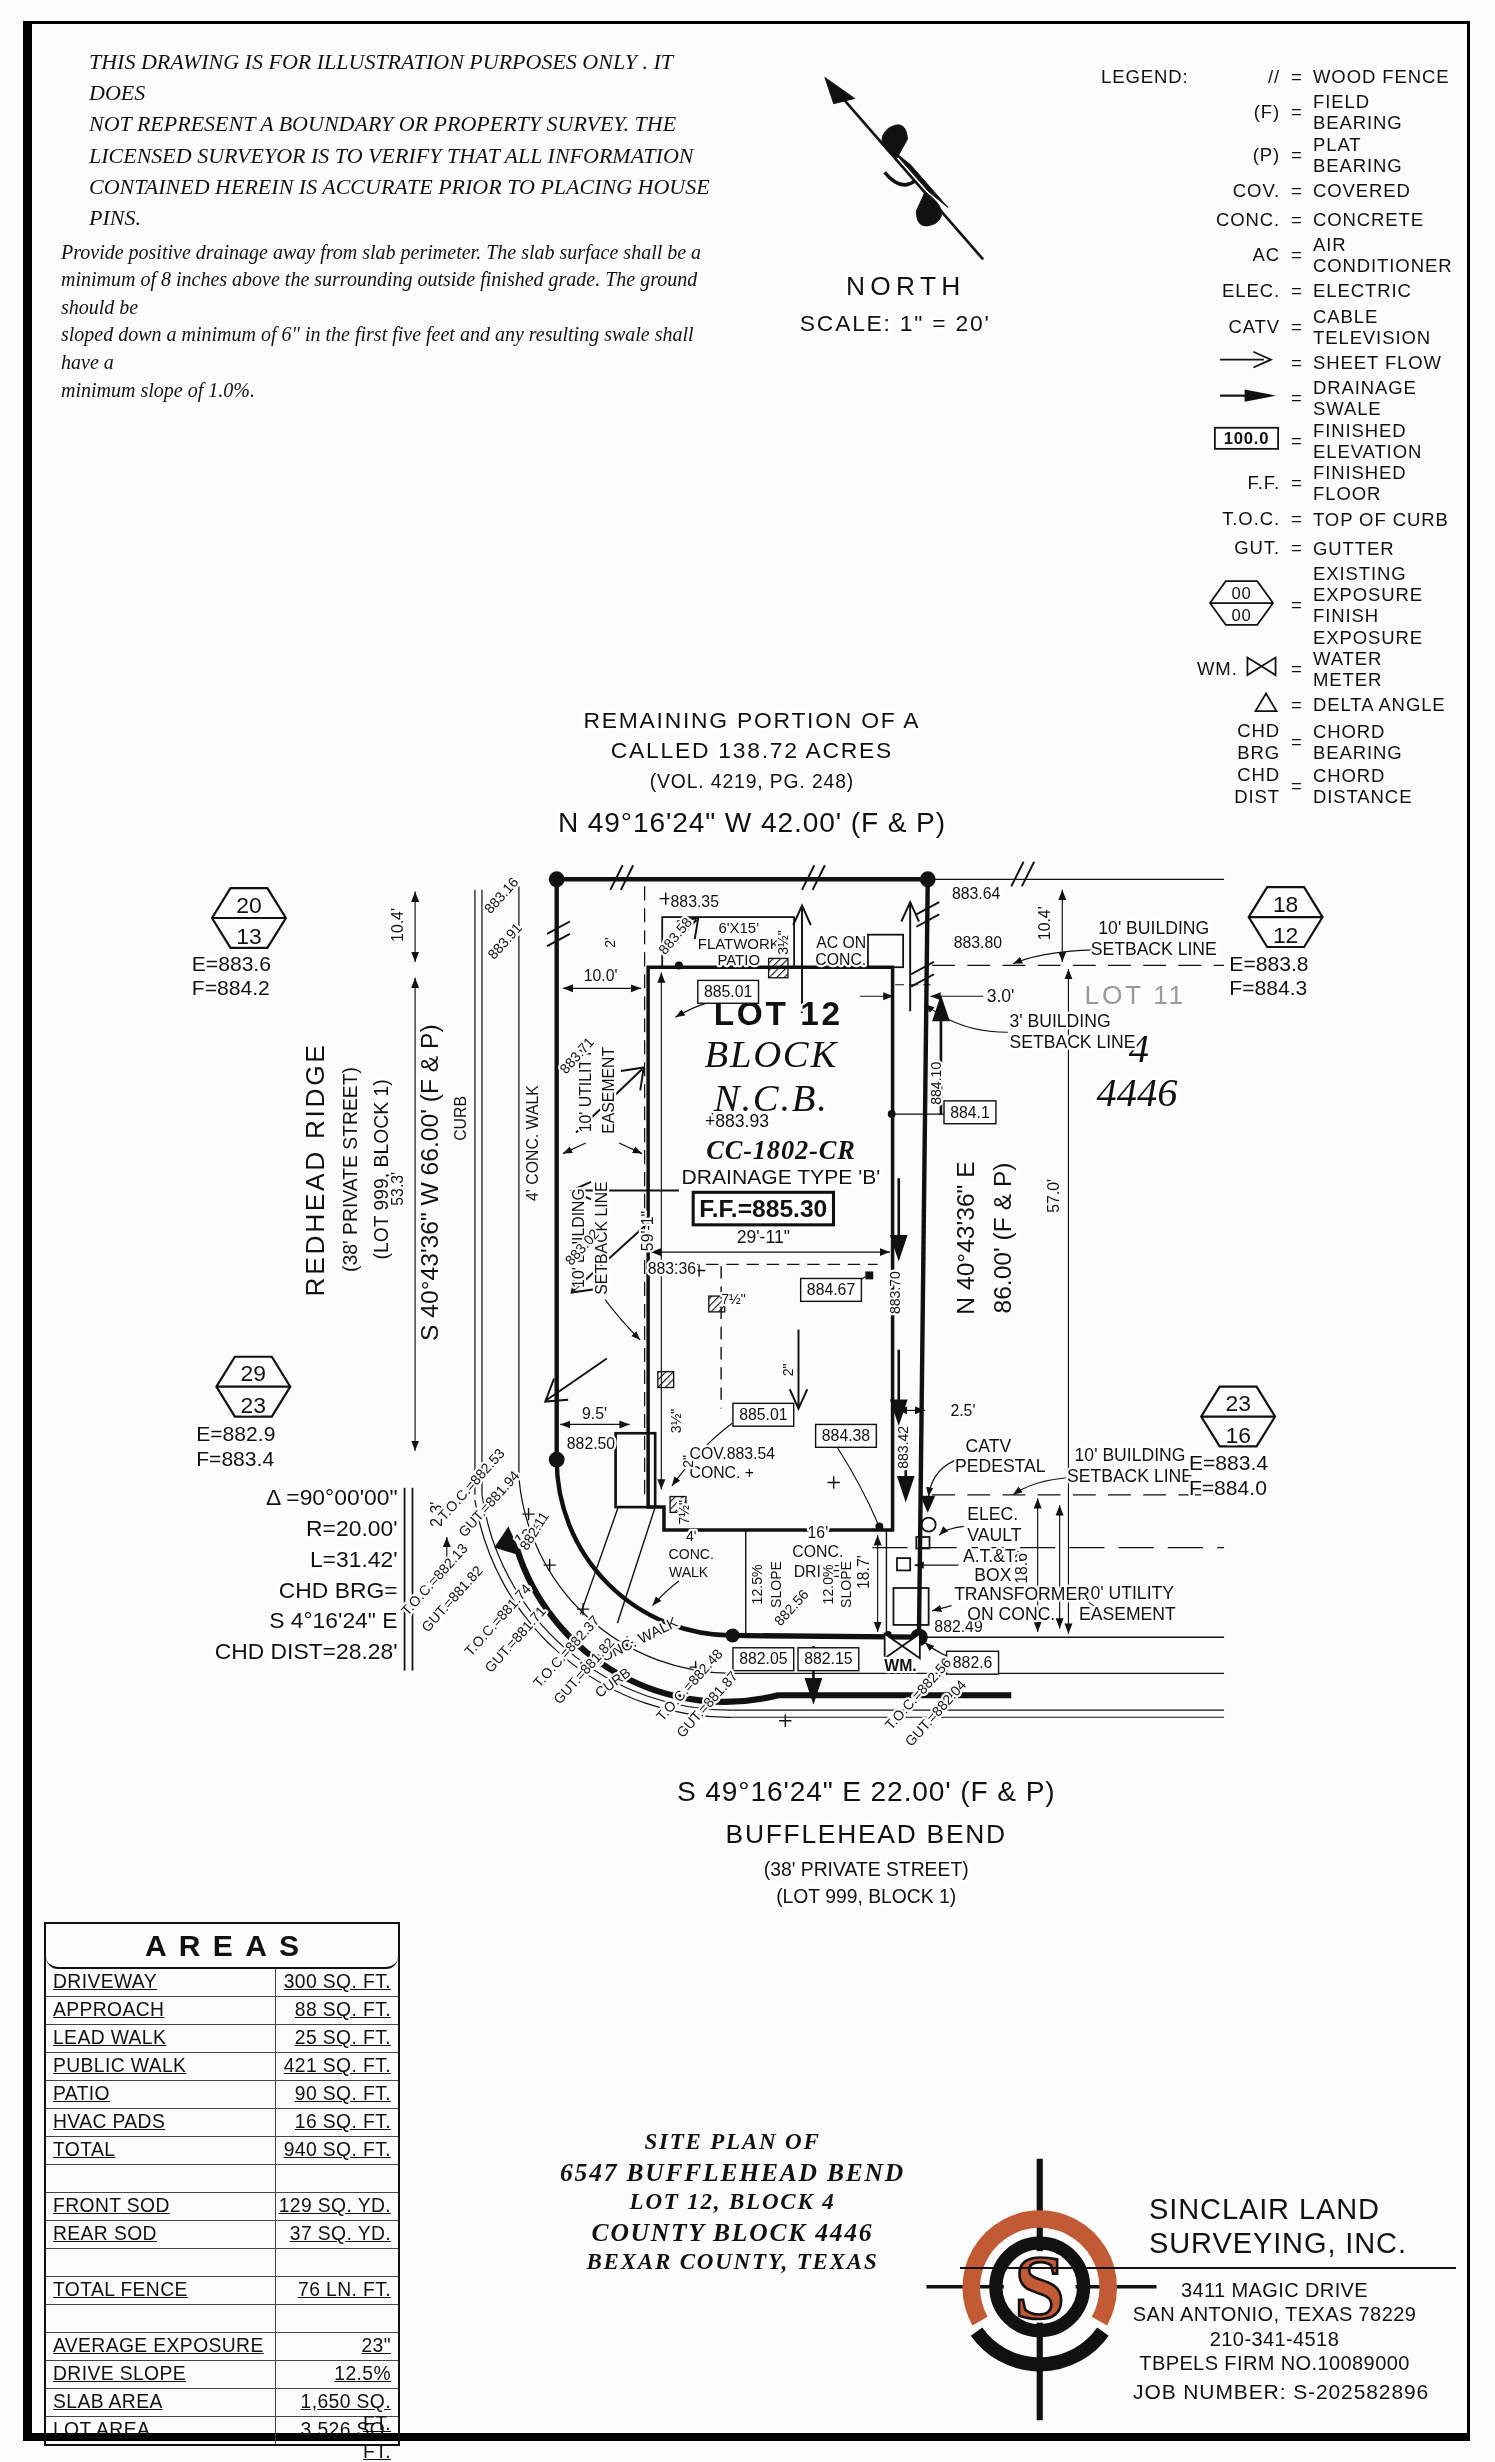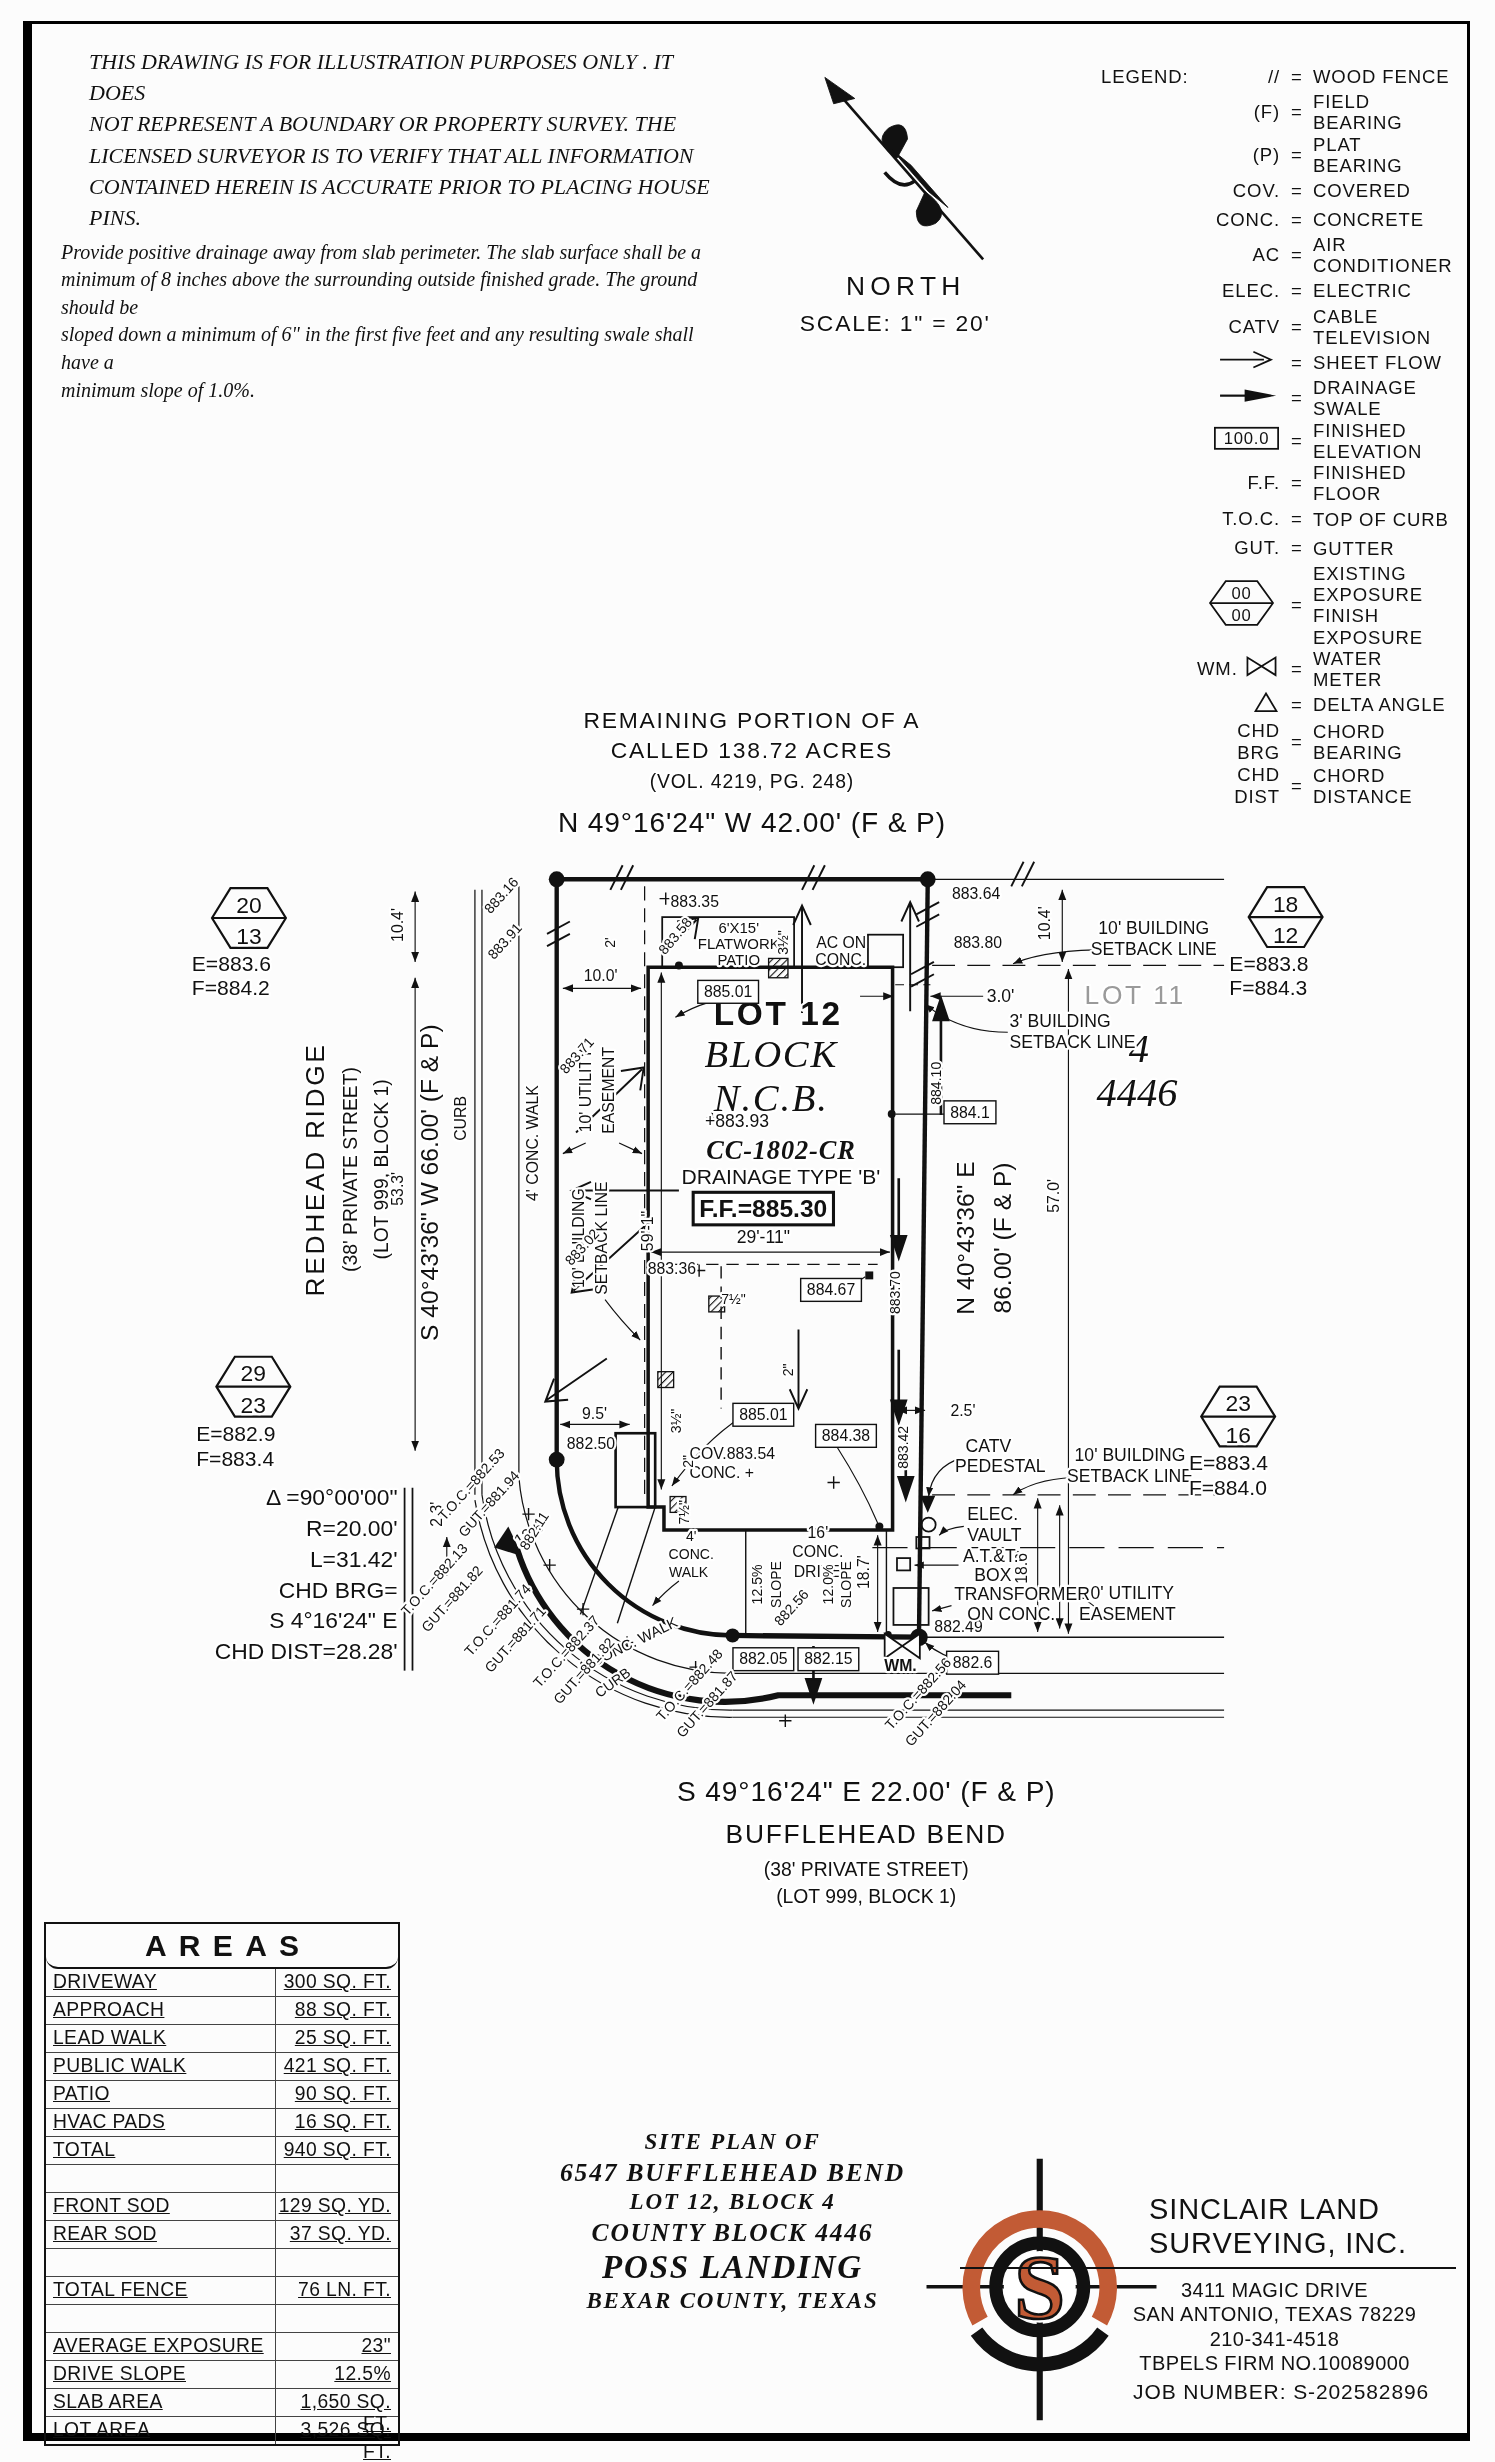--- a/index.html
+++ b/index.html
@@ -543,7 +543,7 @@
     <div class="lg-row">
       <div class="lg-pre"></div>
       <div class="lg-sym">
-        <span style="margin-left: 5.3px;"><svg width="67" height="24.6" viewBox="0 0 76 28" style="font-size:21px">
+        <span style="margin-left: 5.3px; font-weight: bold;"><svg width="67" height="24.6" viewBox="0 0 76 28" style="font-size:21px">
             <rect x="2" y="2" width="72" height="24" fill="none" stroke="#111" stroke-width="2"></rect>
             <text x="38" y="21" text-anchor="middle" font-size="19" font-family="Liberation Sans,sans-serif" fill="#111">100.0</text>
           </svg></span>

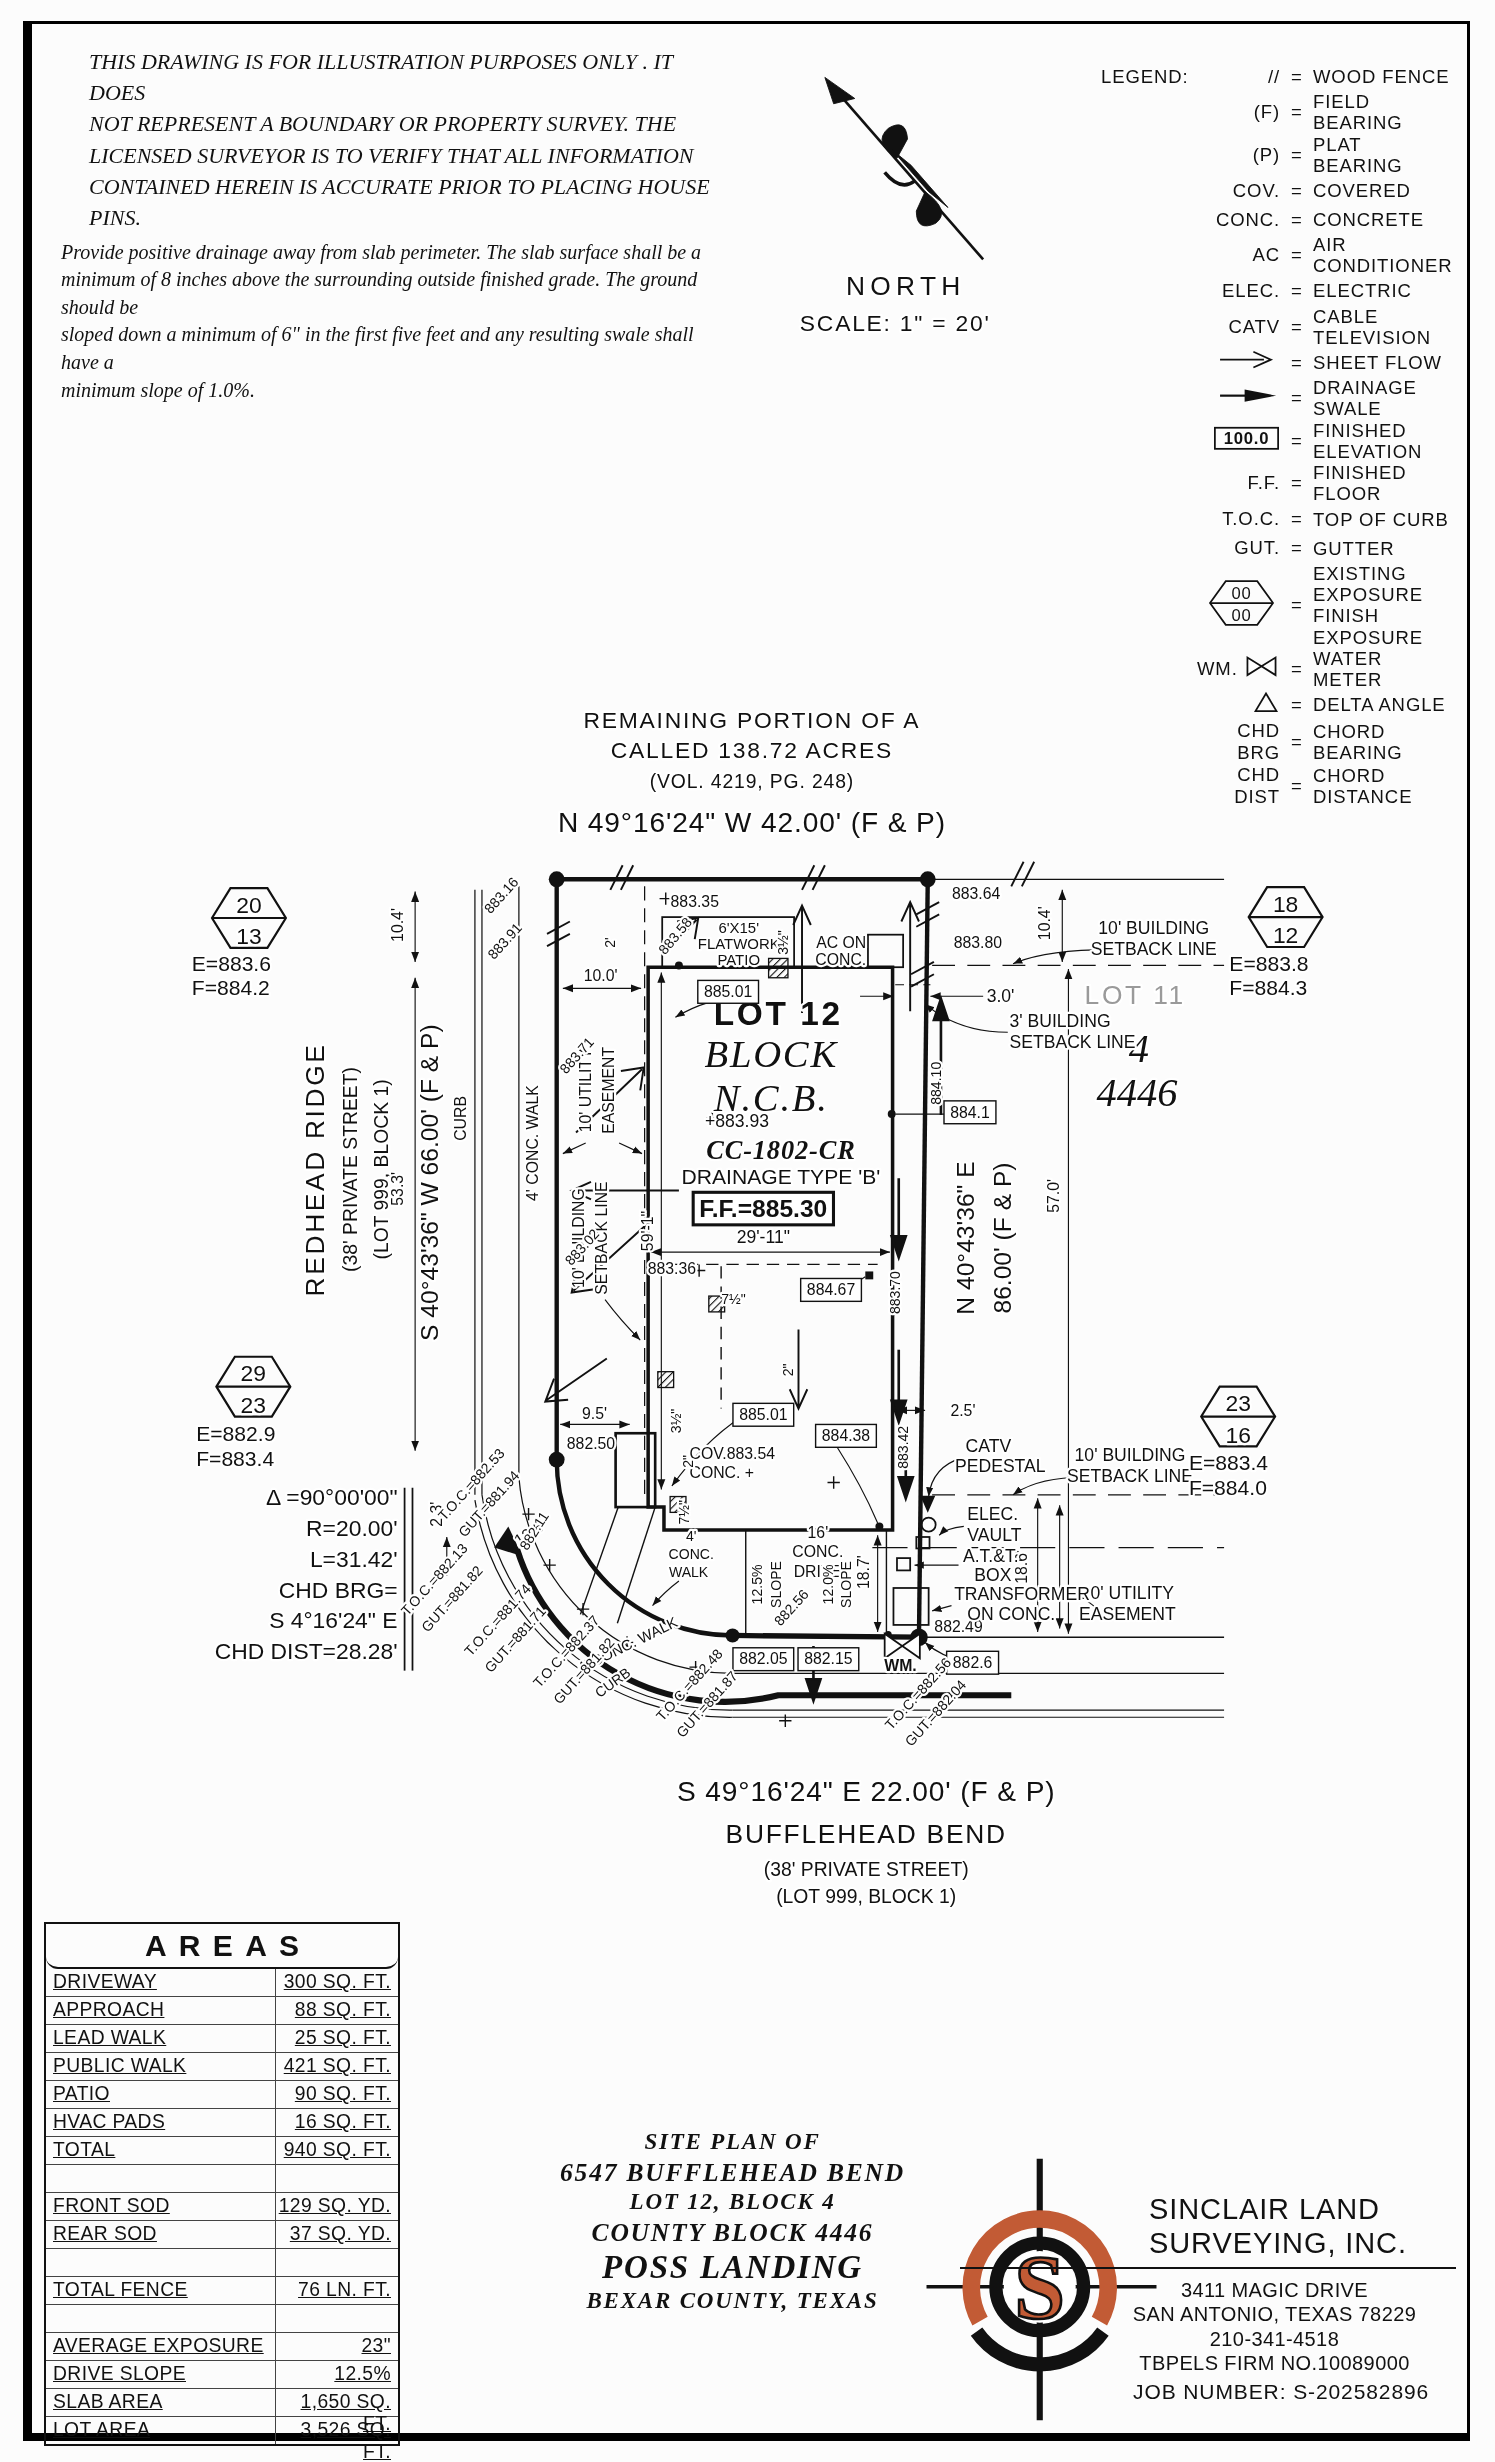--- a/index.html
+++ b/index.html
@@ -726,7 +726,6 @@
   <div class="tl t-m">6547 BUFFLEHEAD BEND</div>
   <div class="tl t-s">LOT 12, BLOCK 4</div>
   <div class="tl t-m">COUNTY BLOCK 4446</div>
-  <div class="tl t-l">POSS LANDING</div>
   <div class="tl t-s">BEXAR COUNTY, TEXAS</div>
 </div>
 

